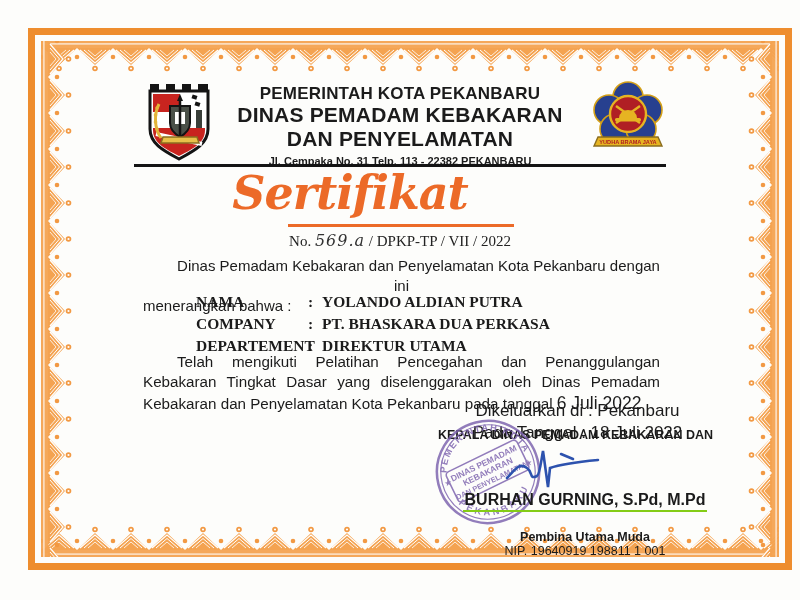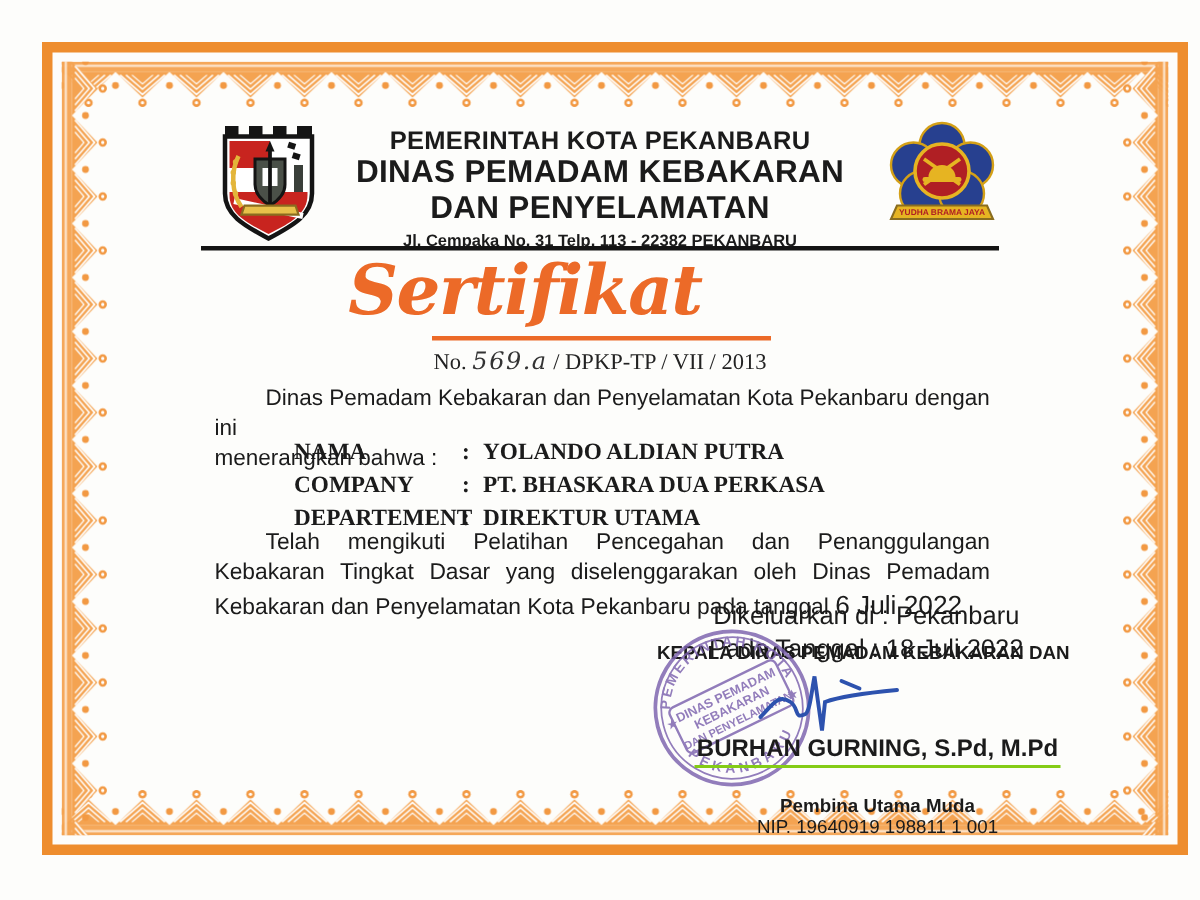--- a/index.html
+++ b/index.html
@@ -207,7 +207,7 @@
   <div class="number">
     <span>No.</span>
     <span class="hand">569.a</span>
-    <span>/ DPKP-TP / VII / 2013</span>
+    <span>/ DPKP-TP / VII / 2022</span>
   </div>
 
   <div class="intro">

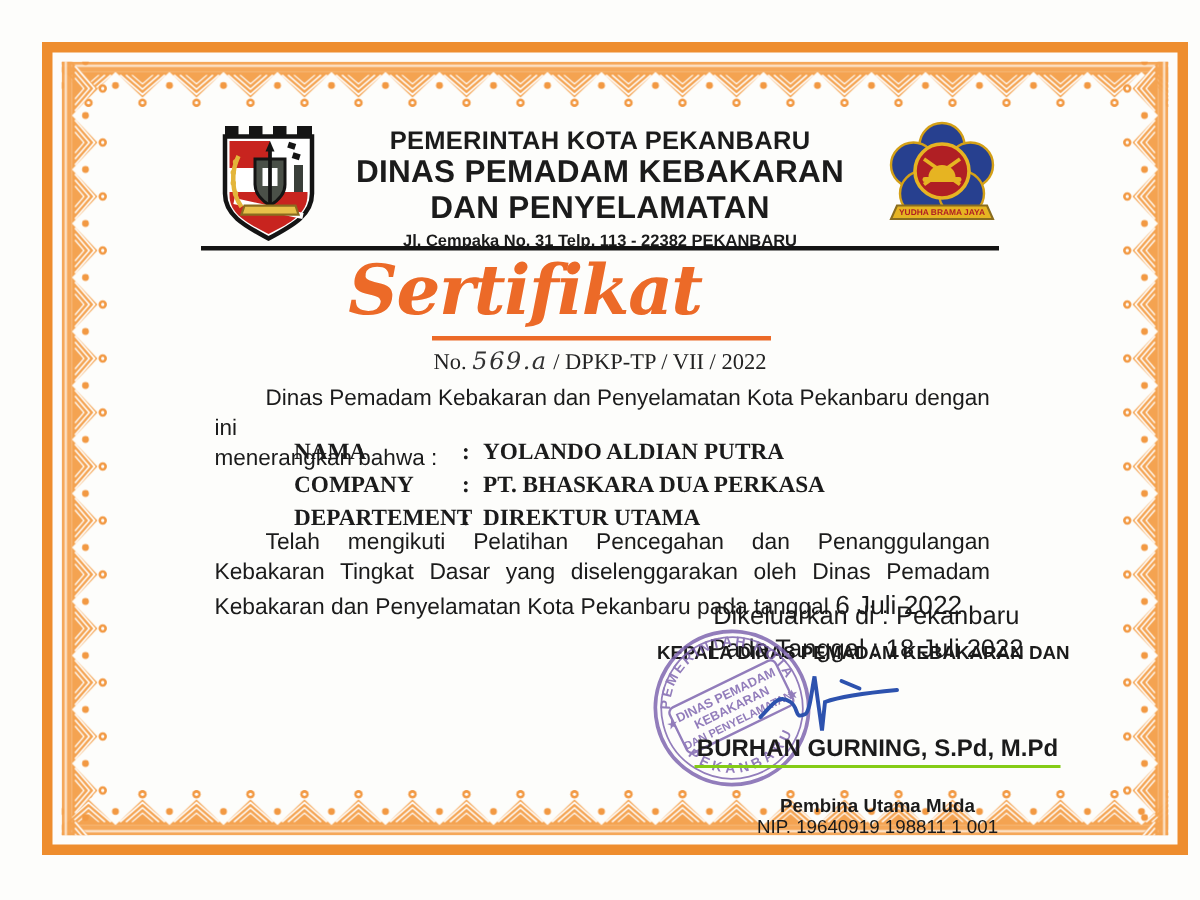--- a/index.html
+++ b/index.html
@@ -40,7 +40,7 @@
                 letter-spacing:1px;color:#333;}
 
   .intro{position:absolute;top:256px;left:143px;width:517px;font-size:15px;line-height:1.33;}
-  .intro .indent{text-indent:34px;}
+  .intro .indent{text-indent:34px;text-align:center;}
 
   .fields{position:absolute;top:291px;left:196px;
           font-family:"Liberation Serif",serif;font-weight:bold;font-size:15.5px;}

